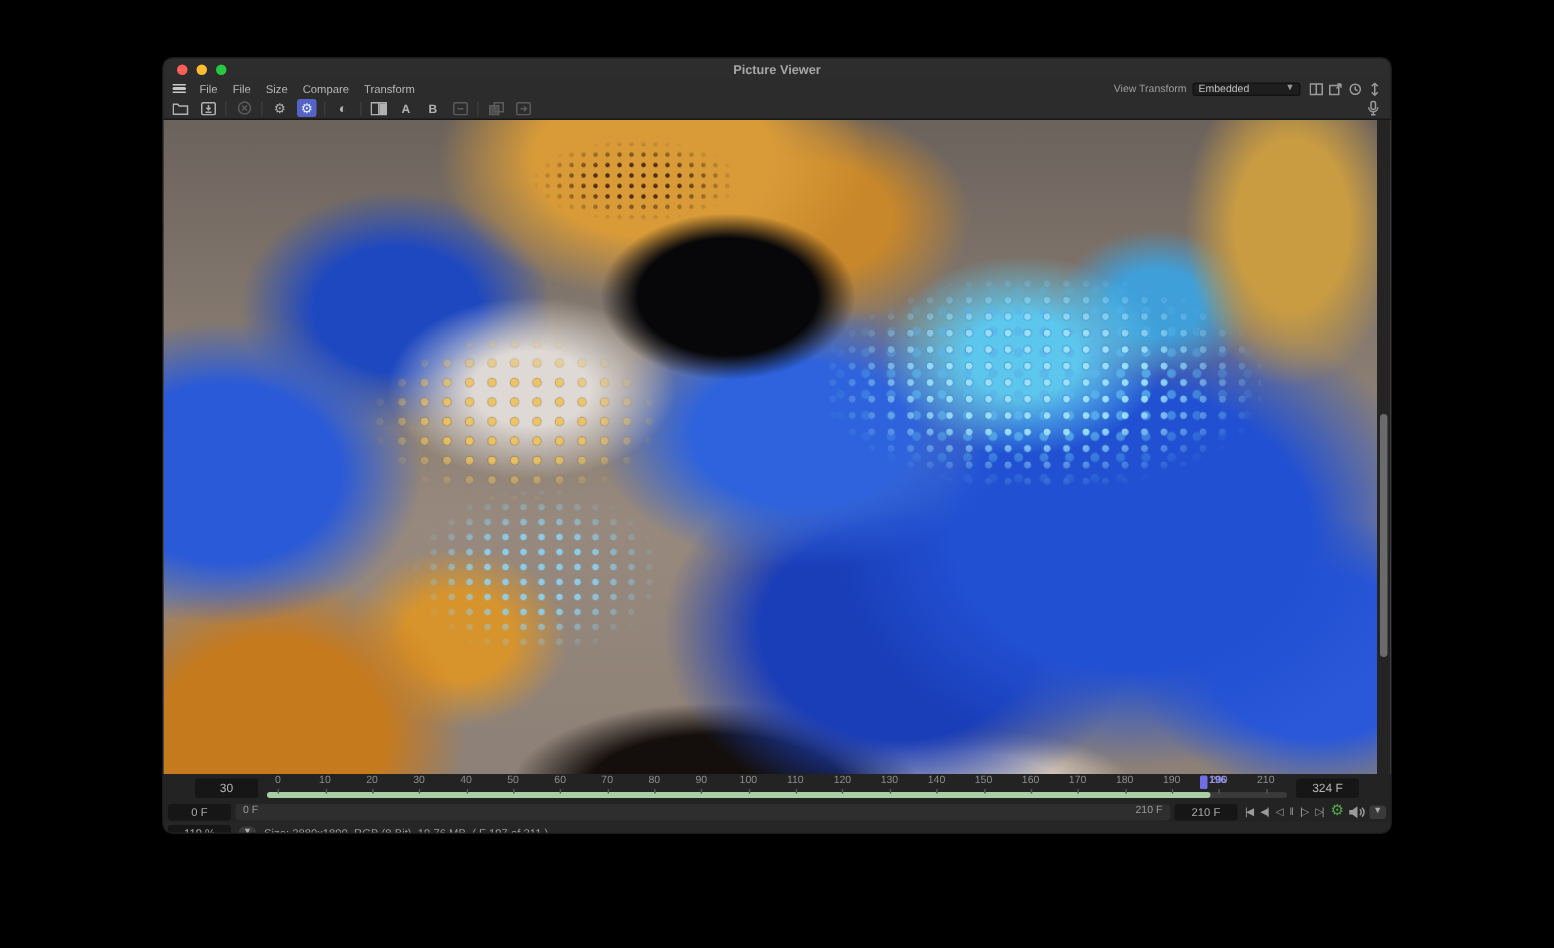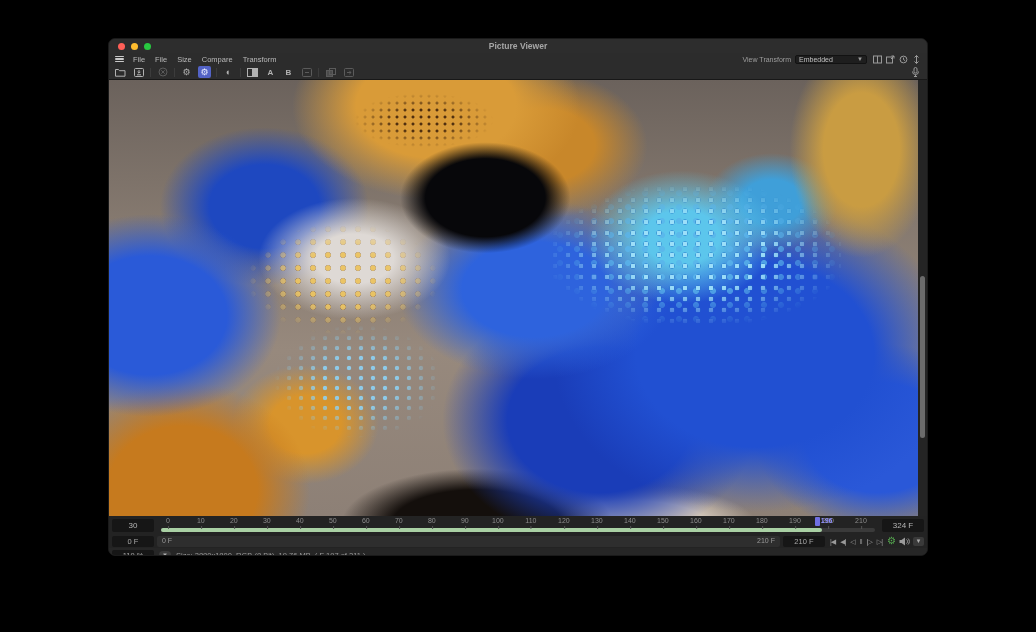--- a/index.html
+++ b/index.html
@@ -85,7 +85,7 @@
   .vgutter{position:absolute;right:0;top:0;bottom:0;width:9px;background:#242424;}
   .vthumb{position:absolute;right:2px;top:45%;height:37%;width:5px;border-radius:3px;background:#6b6b6b;}
   
-  .ruler-row{height:18px;background:#232323;display:flex;align-items:center;padding:0 3px;gap:3px;box-sizing:border-box;}
+  .ruler-row{height:18px;background:#232323;display:flex;align-items:center;padding:0 21px;gap:3px;box-sizing:border-box;}
   .nbox{width:42px;height:13px;background:#161616;border-radius:2px;color:#b5b5b5;font-size:8px;
     display:flex;align-items:center;justify-content:center;}
   .ruler{flex:1;position:relative;height:100%;}

